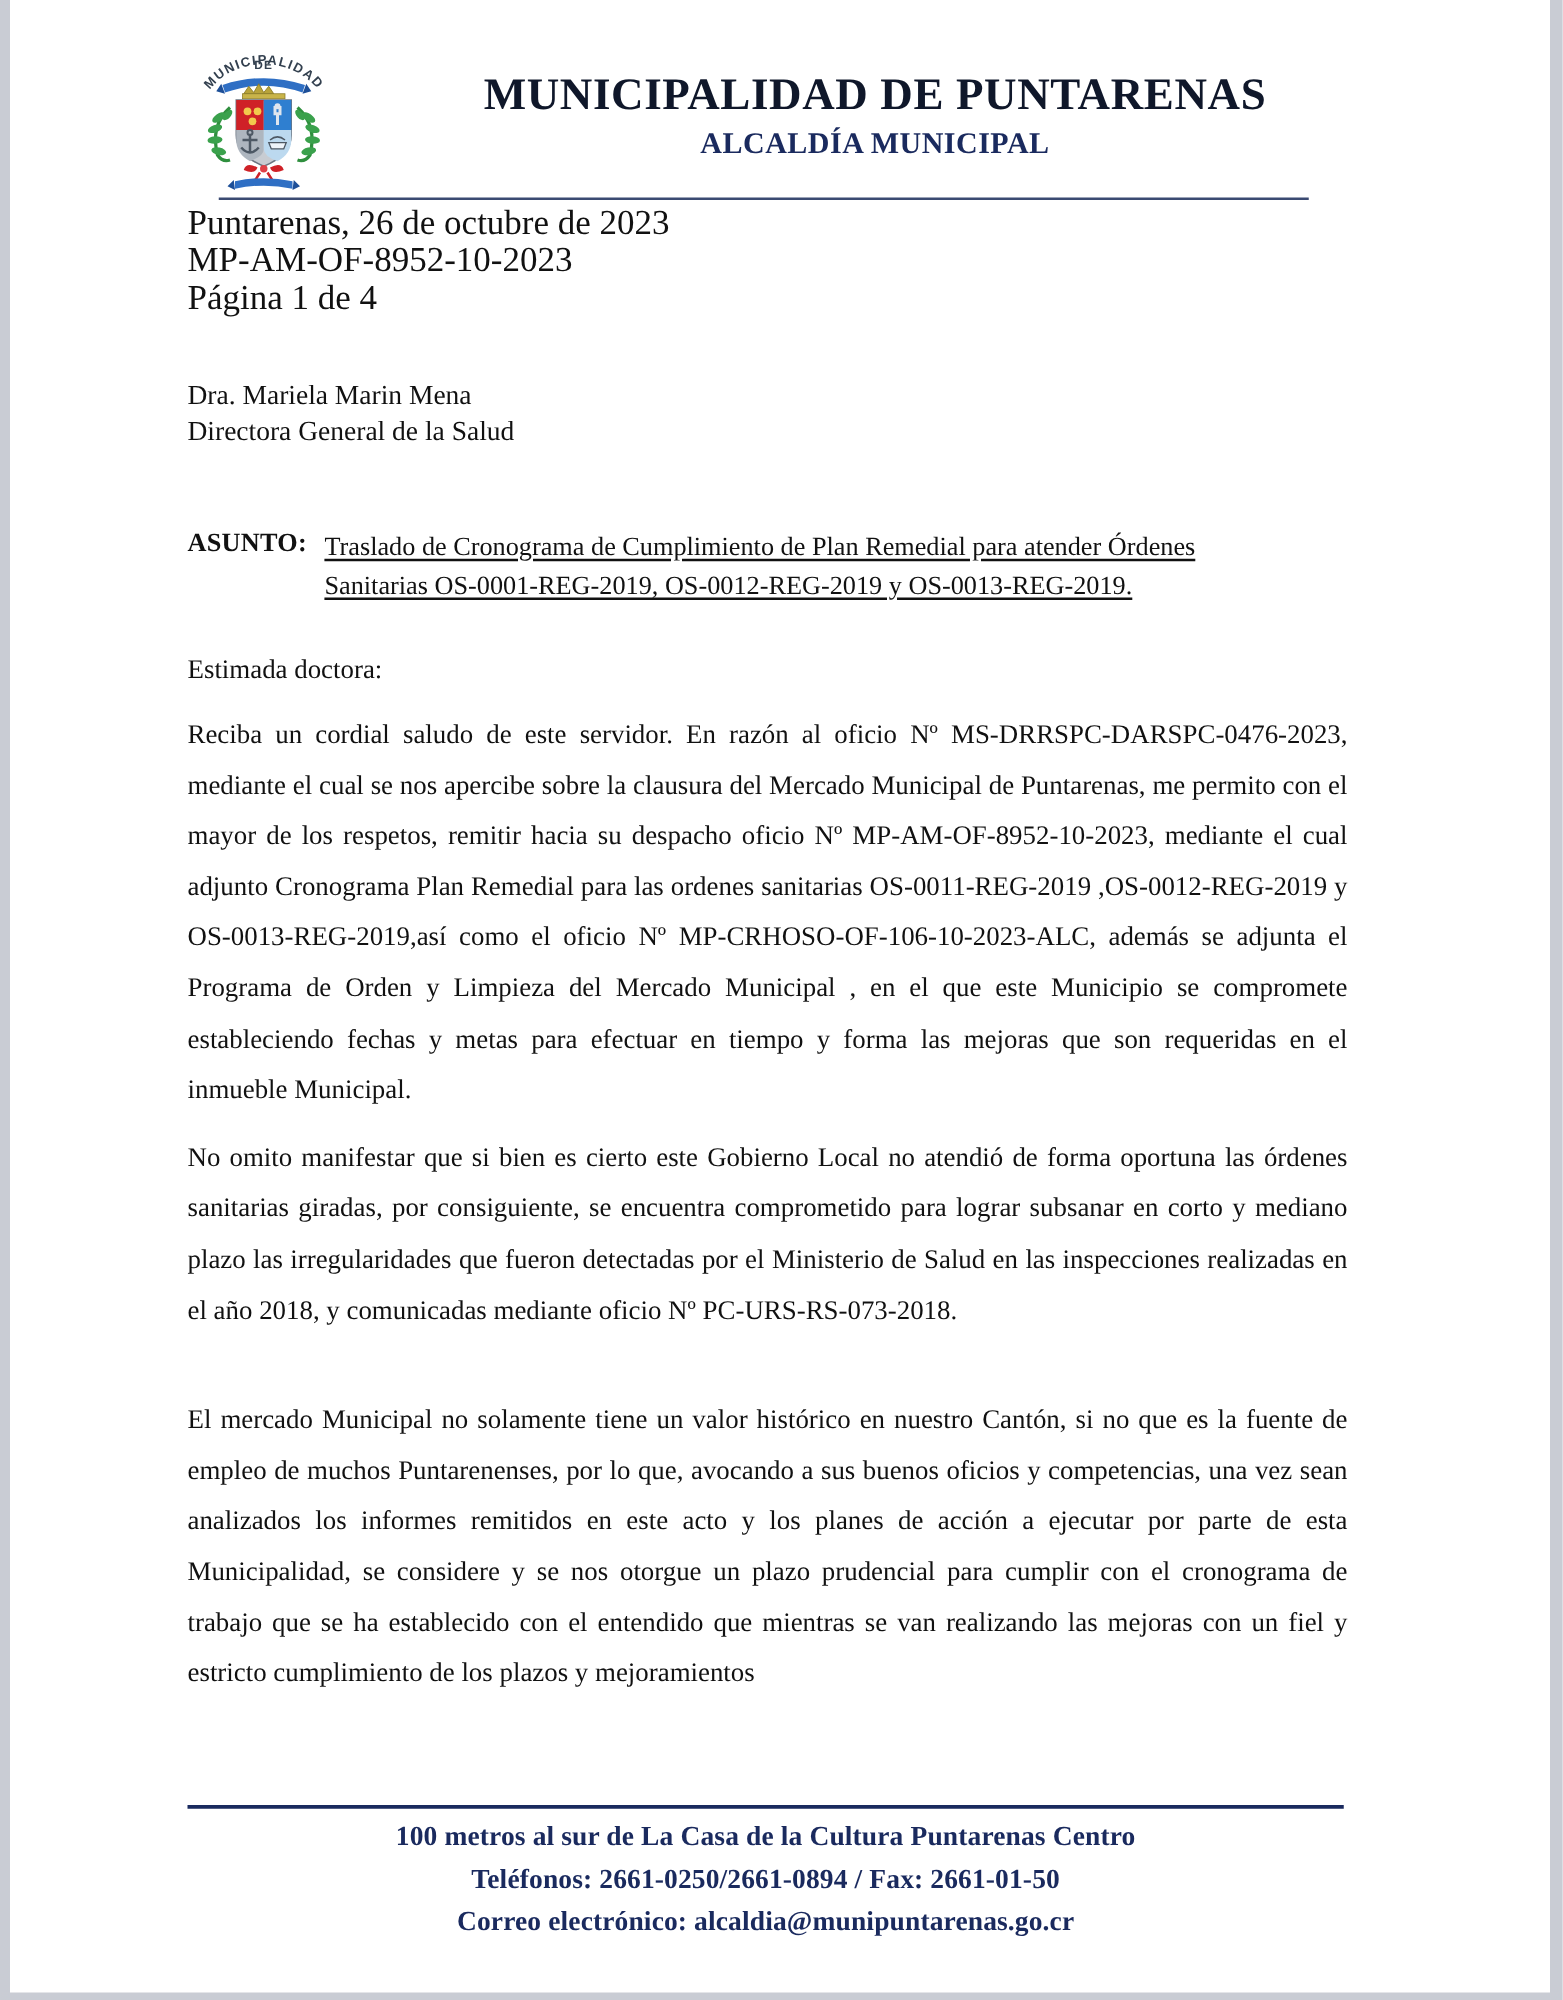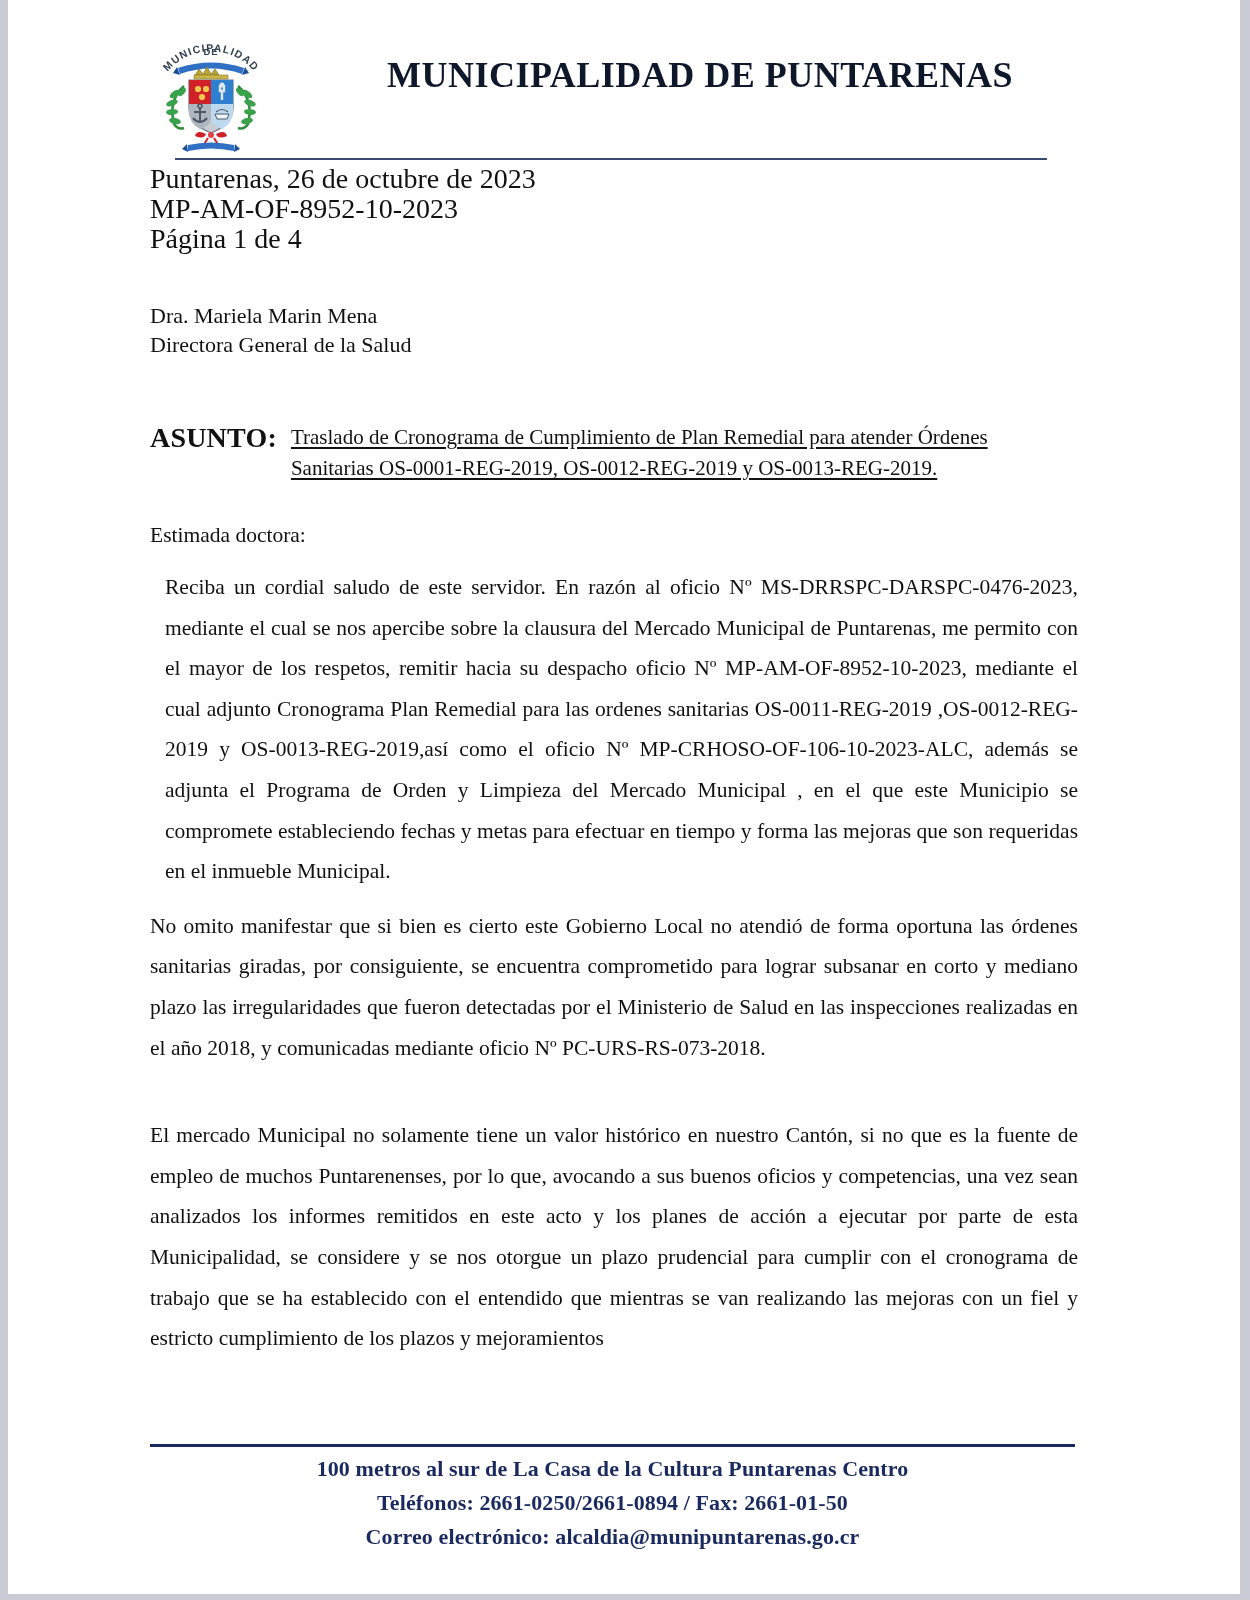--- a/index.html
+++ b/index.html
@@ -246,6 +246,7 @@
 
     <div class="header-titles">
       <div class="org-title">MUNICIPALIDAD DE PUNTARENAS</div>
+      <div class="org-sub">ALCALDÍA MUNICIPAL</div>
     </div>
 
     <div class="header-rule"></div>

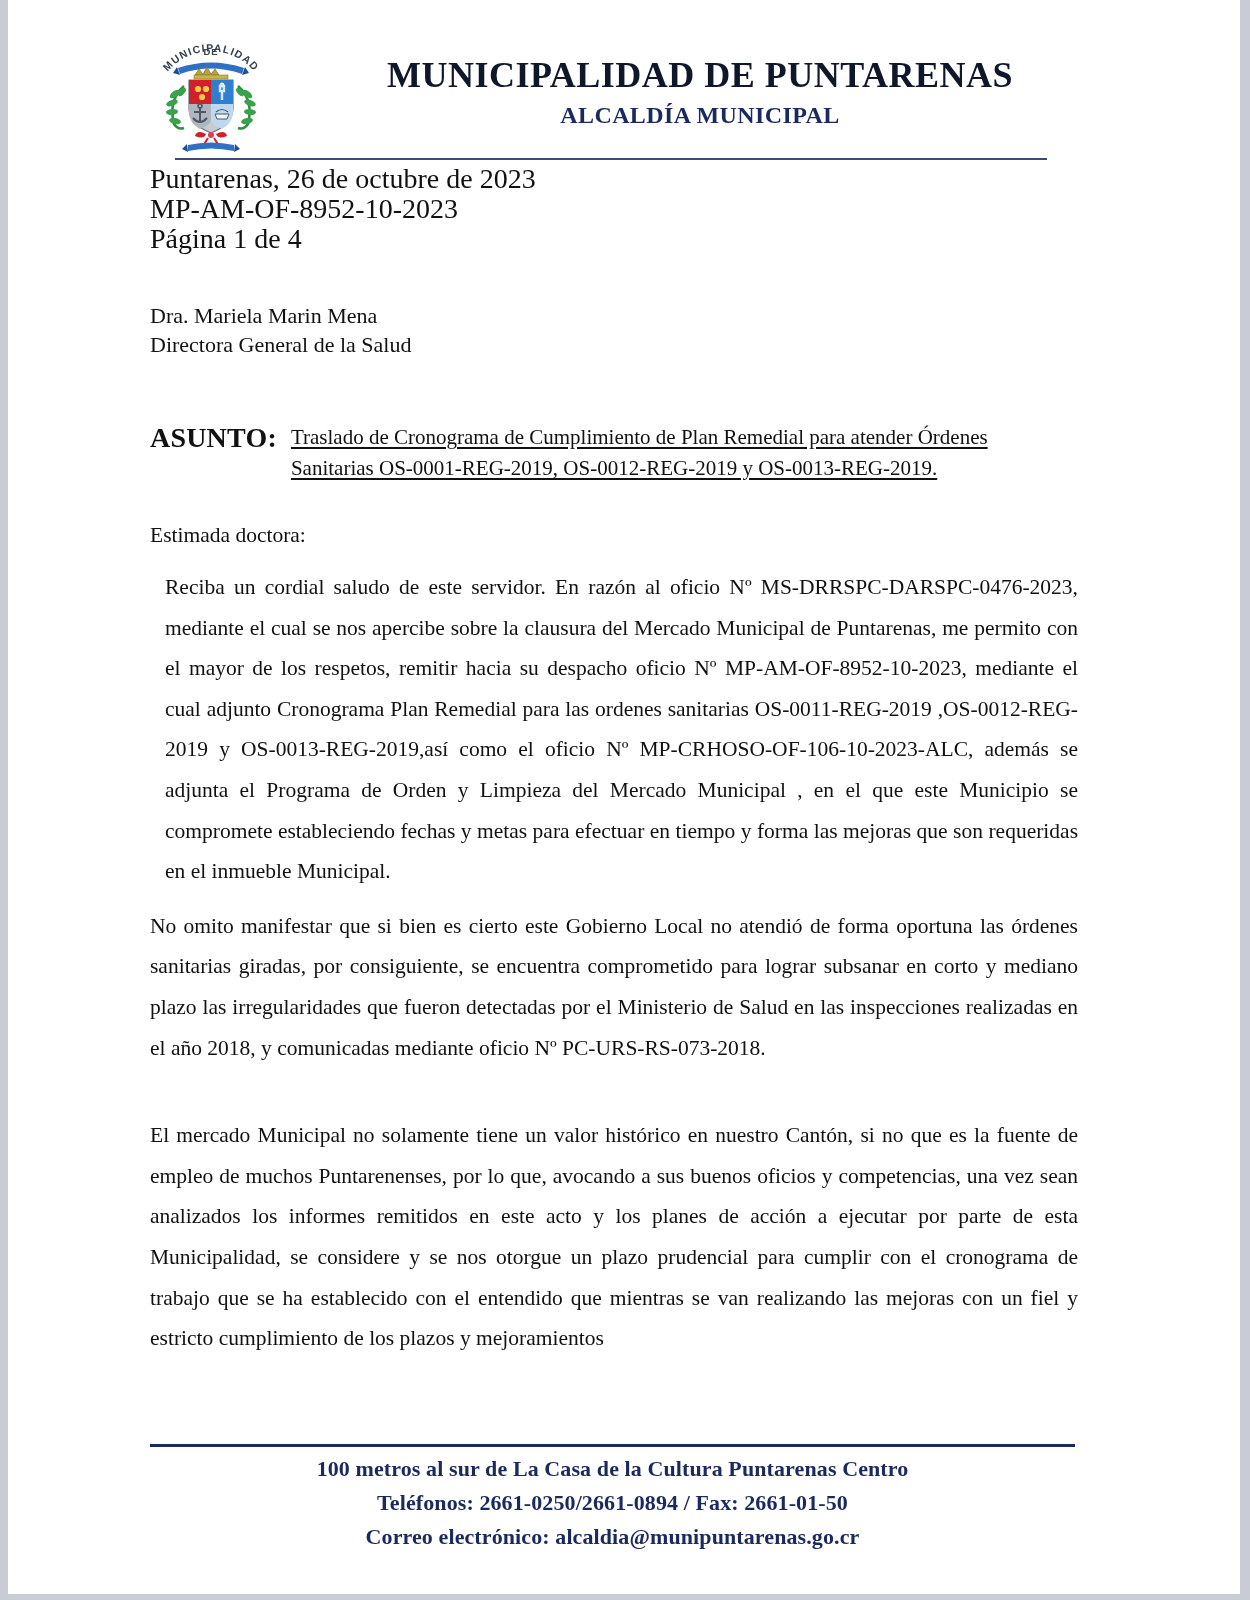--- a/index.html
+++ b/index.html
@@ -110,7 +110,7 @@
     align-items: flex-start;
   }
   .asunto-label {
-    font-size: 28px;
+    font-size: 21px;
     font-weight: bold;
     flex: 0 0 auto;
     padding-right: 14px;

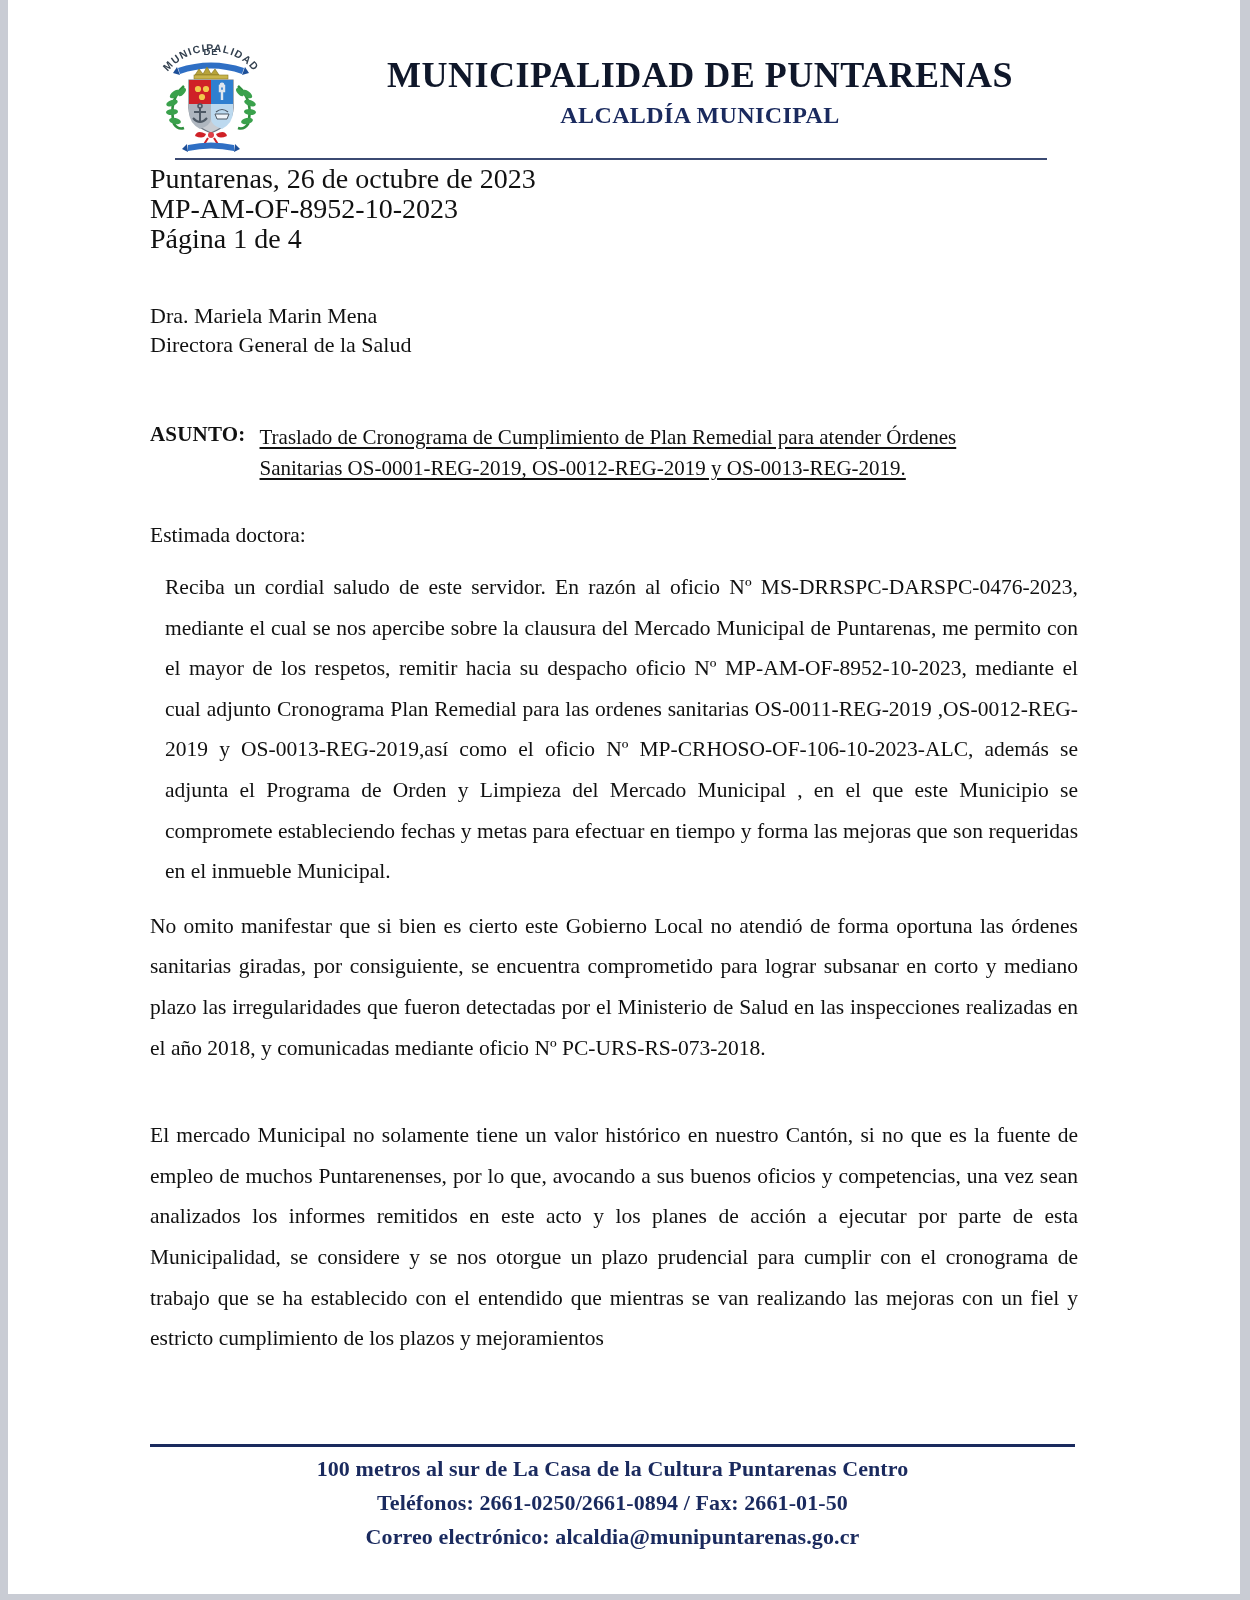--- a/index.html
+++ b/index.html
@@ -139,7 +139,7 @@
     margin: 0;
     hyphens: none;
   }
-  p.p1 { margin-top: 19px; margin-left: 15px; }
+  p.p1 { margin-top: 19px; }
   p.p2 { margin-top: 14px; }
   p.p3 { margin-top: 47px; }
 

